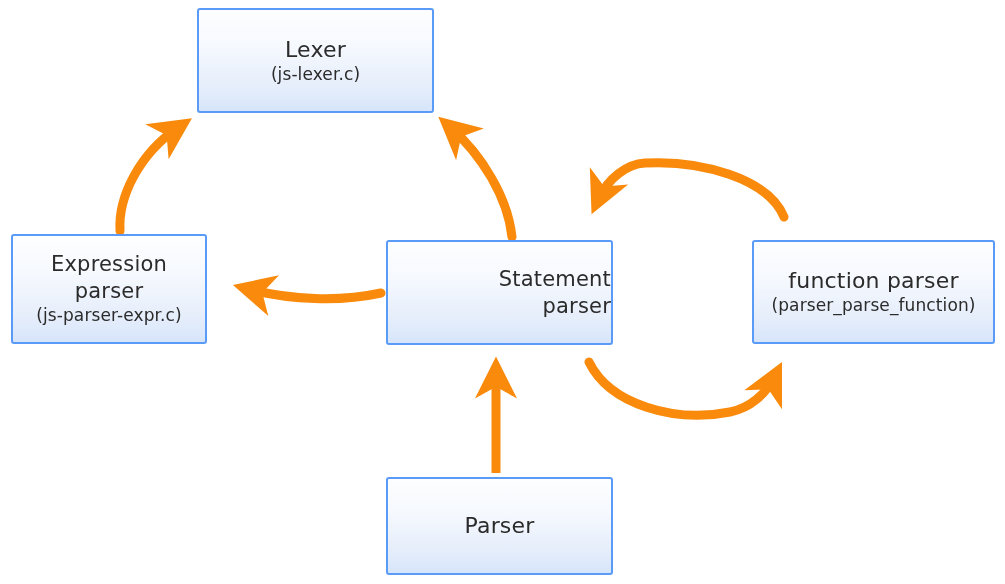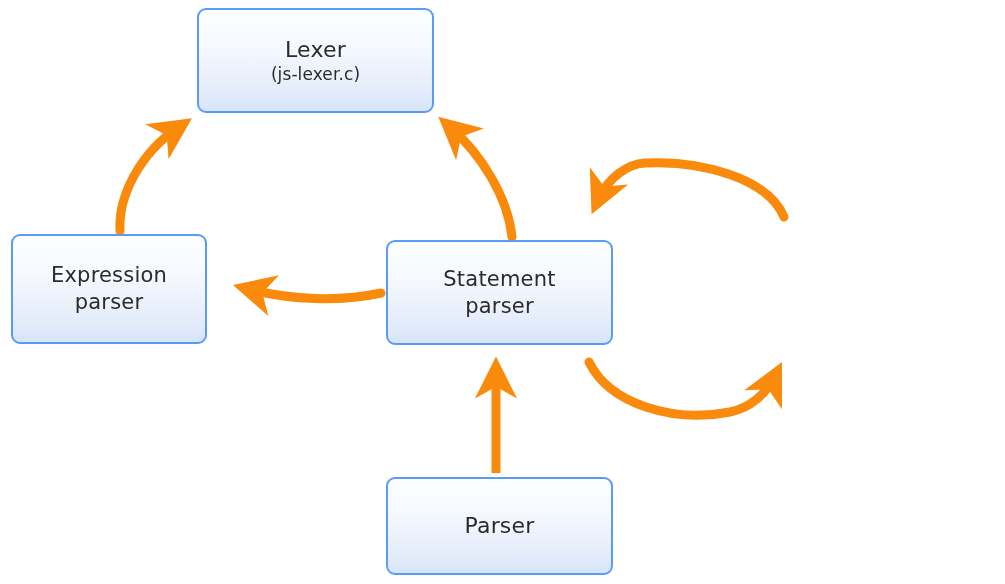--- a/index.html
+++ b/index.html
@@ -21,7 +21,7 @@
     position: absolute;
     box-sizing: border-box;
     border: 2px solid #5b9bf8;
-    border-radius: 9px;
+    border-radius: 3px;
     background: linear-gradient(to bottom, #fdfeff 0%, #f6f9fe 35%, #e6eefb 75%, #d7e5fa 100%);
     display: flex;
     flex-direction: column;

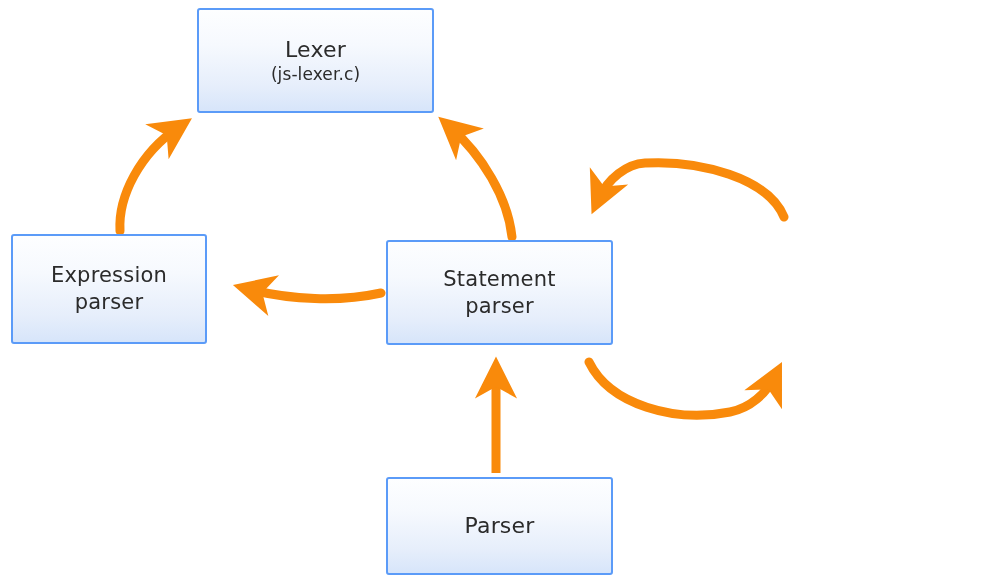--- a/index.html
+++ b/index.html
@@ -98,7 +98,7 @@
     <div class="title">parser</div>
   </div>
 
-  <div class="node" style="left:386px; top:240px; width:227px; height:105px;">
+  <div class="node" style="left:386px; top:240px; width:227px; height:105px;align-items:flex-end;">
     <div class="title">Statement</div>
     <div class="title">parser</div>
   </div>

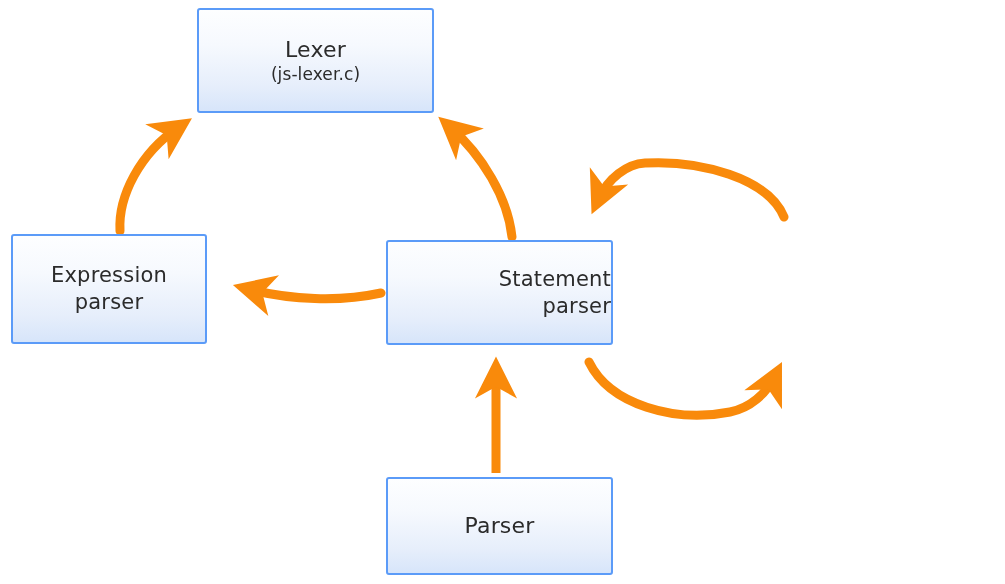--- a/index.html
+++ b/index.html
@@ -103,6 +103,10 @@
     <div class="title">parser</div>
   </div>
 
+  <div class="node" style="left:752px; top:240px; width:243px; height:104px;">
+    <div class="title big">function parser</div>
+    <div class="sub">(parser_parse_function)</div>
+  </div>
 
   <div class="node" style="left:386px; top:477px; width:227px; height:98px;">
     <div class="title big">Parser</div>

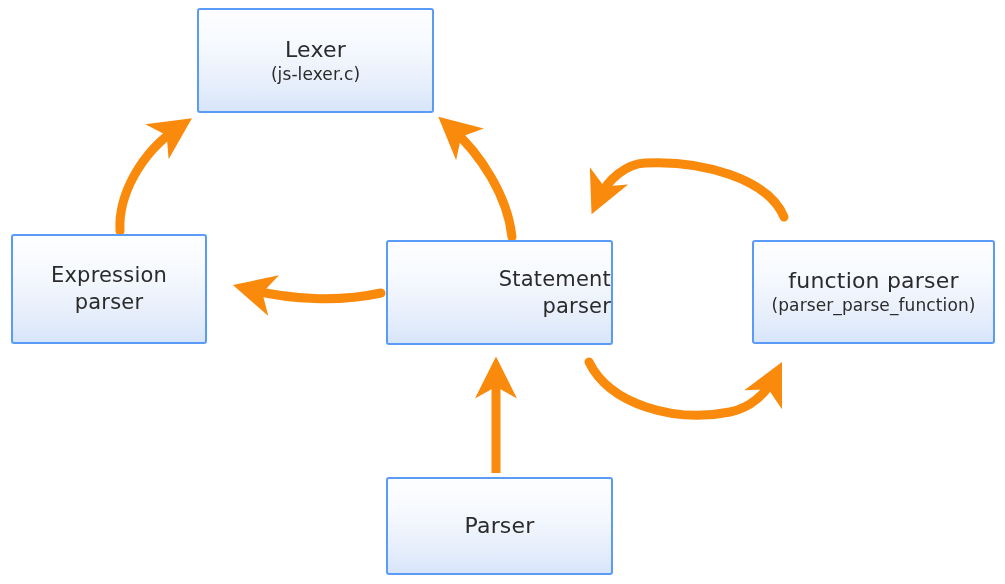--- a/index.html
+++ b/index.html
@@ -96,6 +96,7 @@
   <div class="node" style="left:11px; top:234px; width:196px; height:110px;">
     <div class="title">Expression</div>
     <div class="title">parser</div>
+    <div class="sub">(js-parser-expr.c)</div>
   </div>
 
   <div class="node" style="left:386px; top:240px; width:227px; height:105px;align-items:flex-end;">

